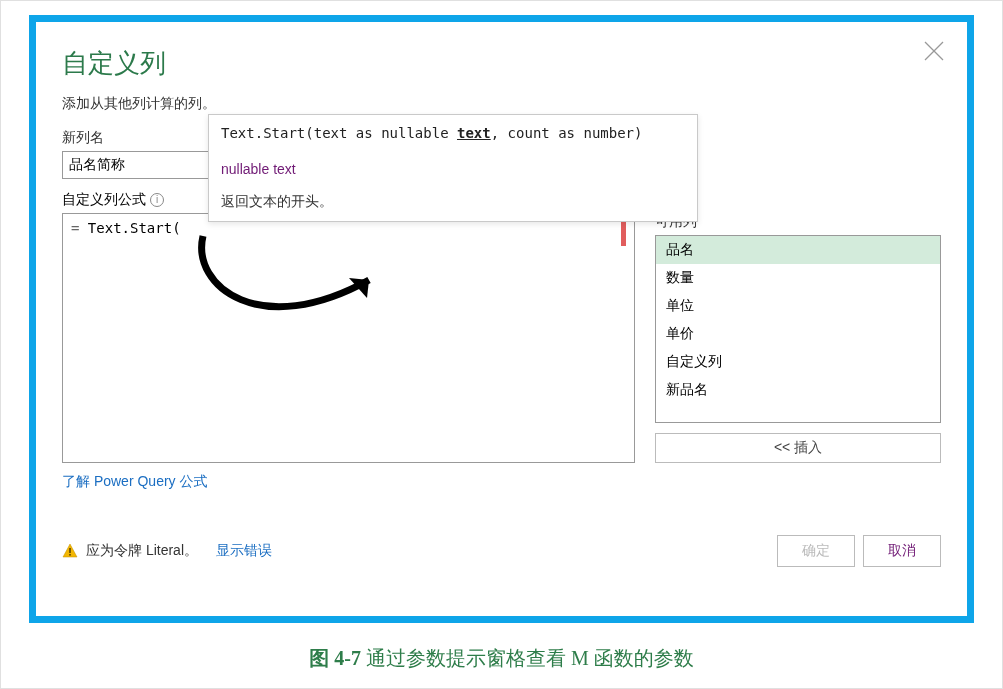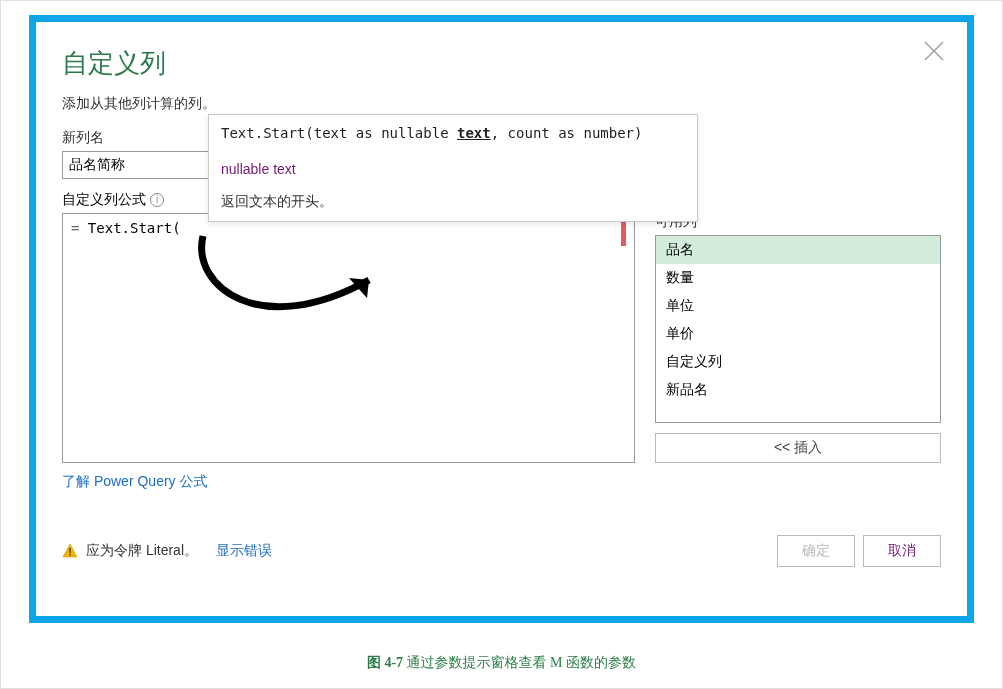--- a/index.html
+++ b/index.html
@@ -41,7 +41,7 @@
     .tooltip-sig .bu { font-weight: bold; text-decoration: underline; }
     .tooltip-ret { font-size: 14px; color: #701a75; margin-bottom: 16px; }
     .tooltip-desc { font-size: 14px; color: #333; }
-    .caption { position: absolute; left: 0; right: 0; bottom: 16px; text-align: center; font-family: "Songti SC", "SimSun", serif; font-size: 14px; color: #2e7d4a; }
+    .caption { position: absolute; left: 0; right: 0; bottom: 16px; text-align: center; font-family: "Songti SC", "SimSun", serif; font-size: 20px; color: #2e7d4a; }
     .caption .cap-bold { font-weight: bold; }
   </style>
 </head>

